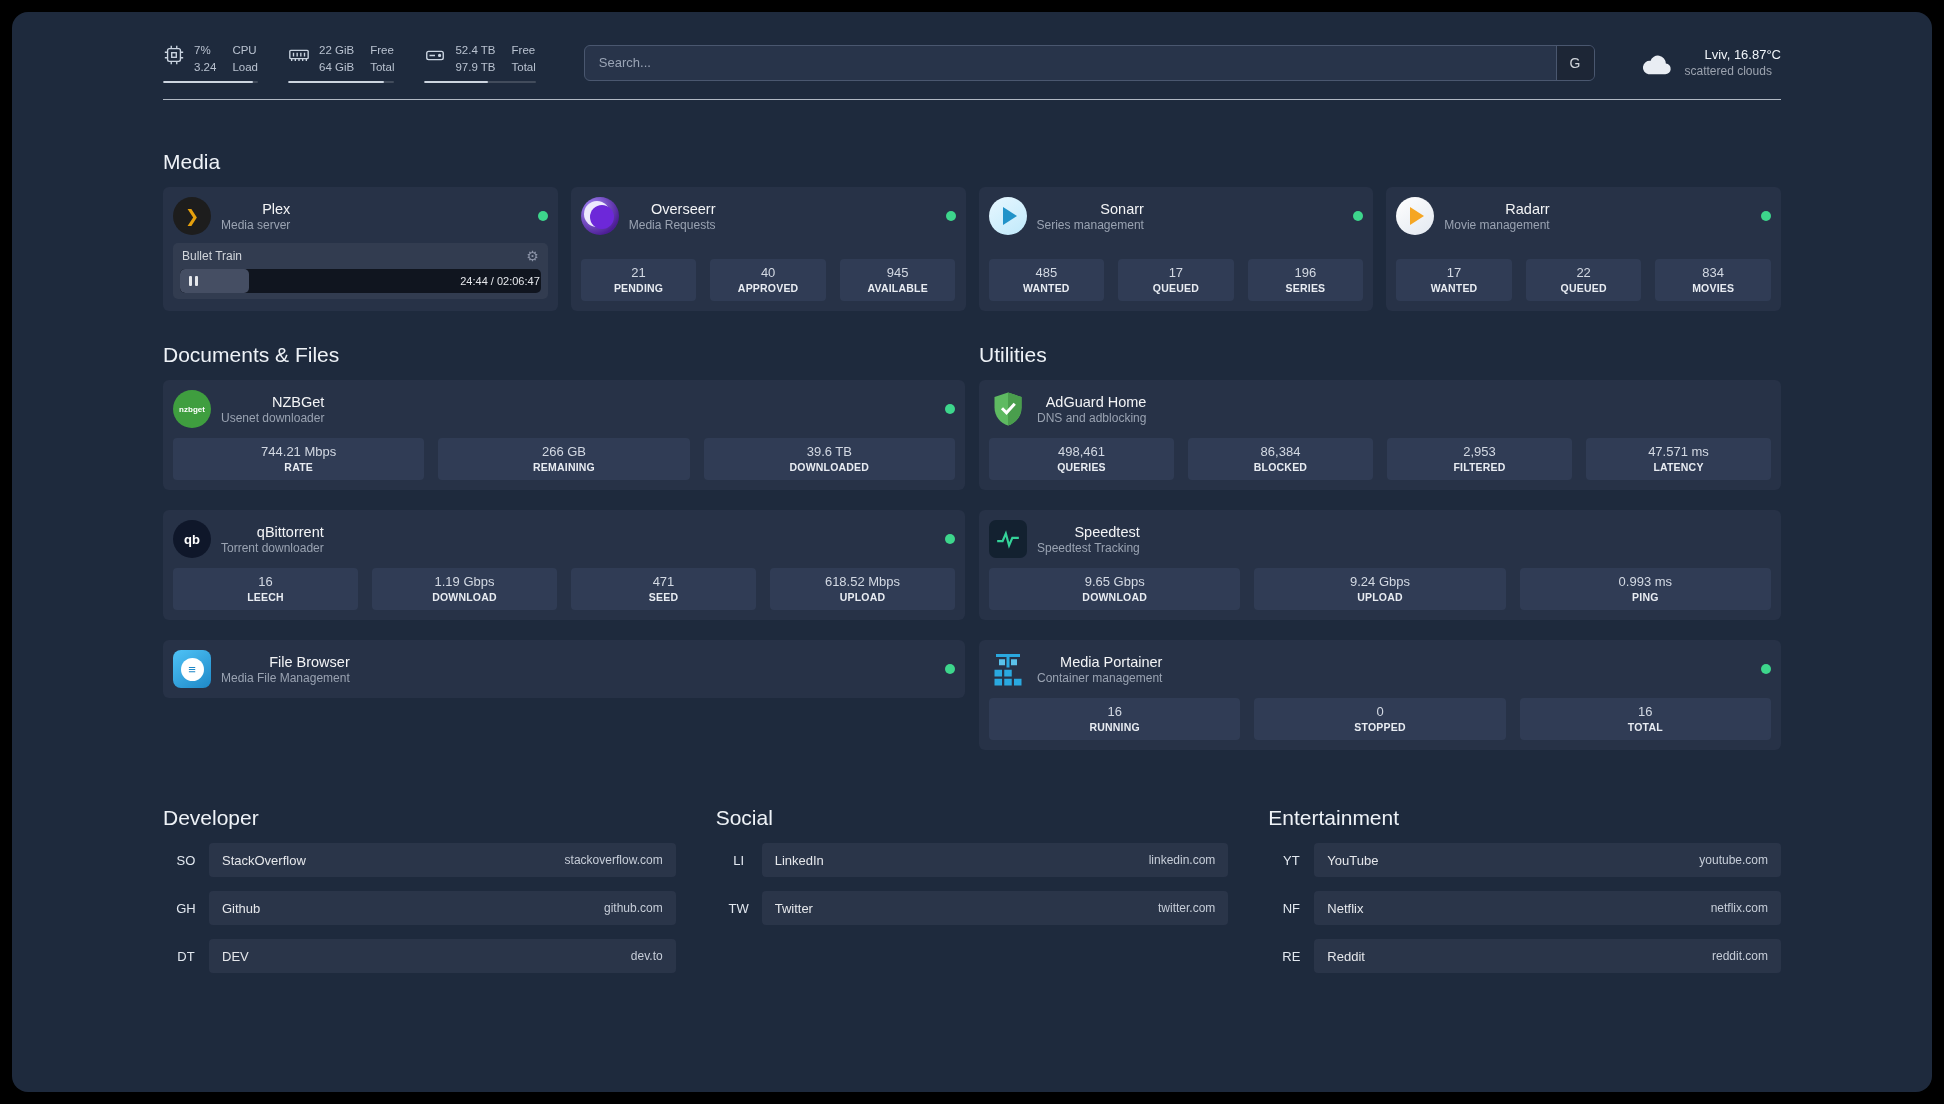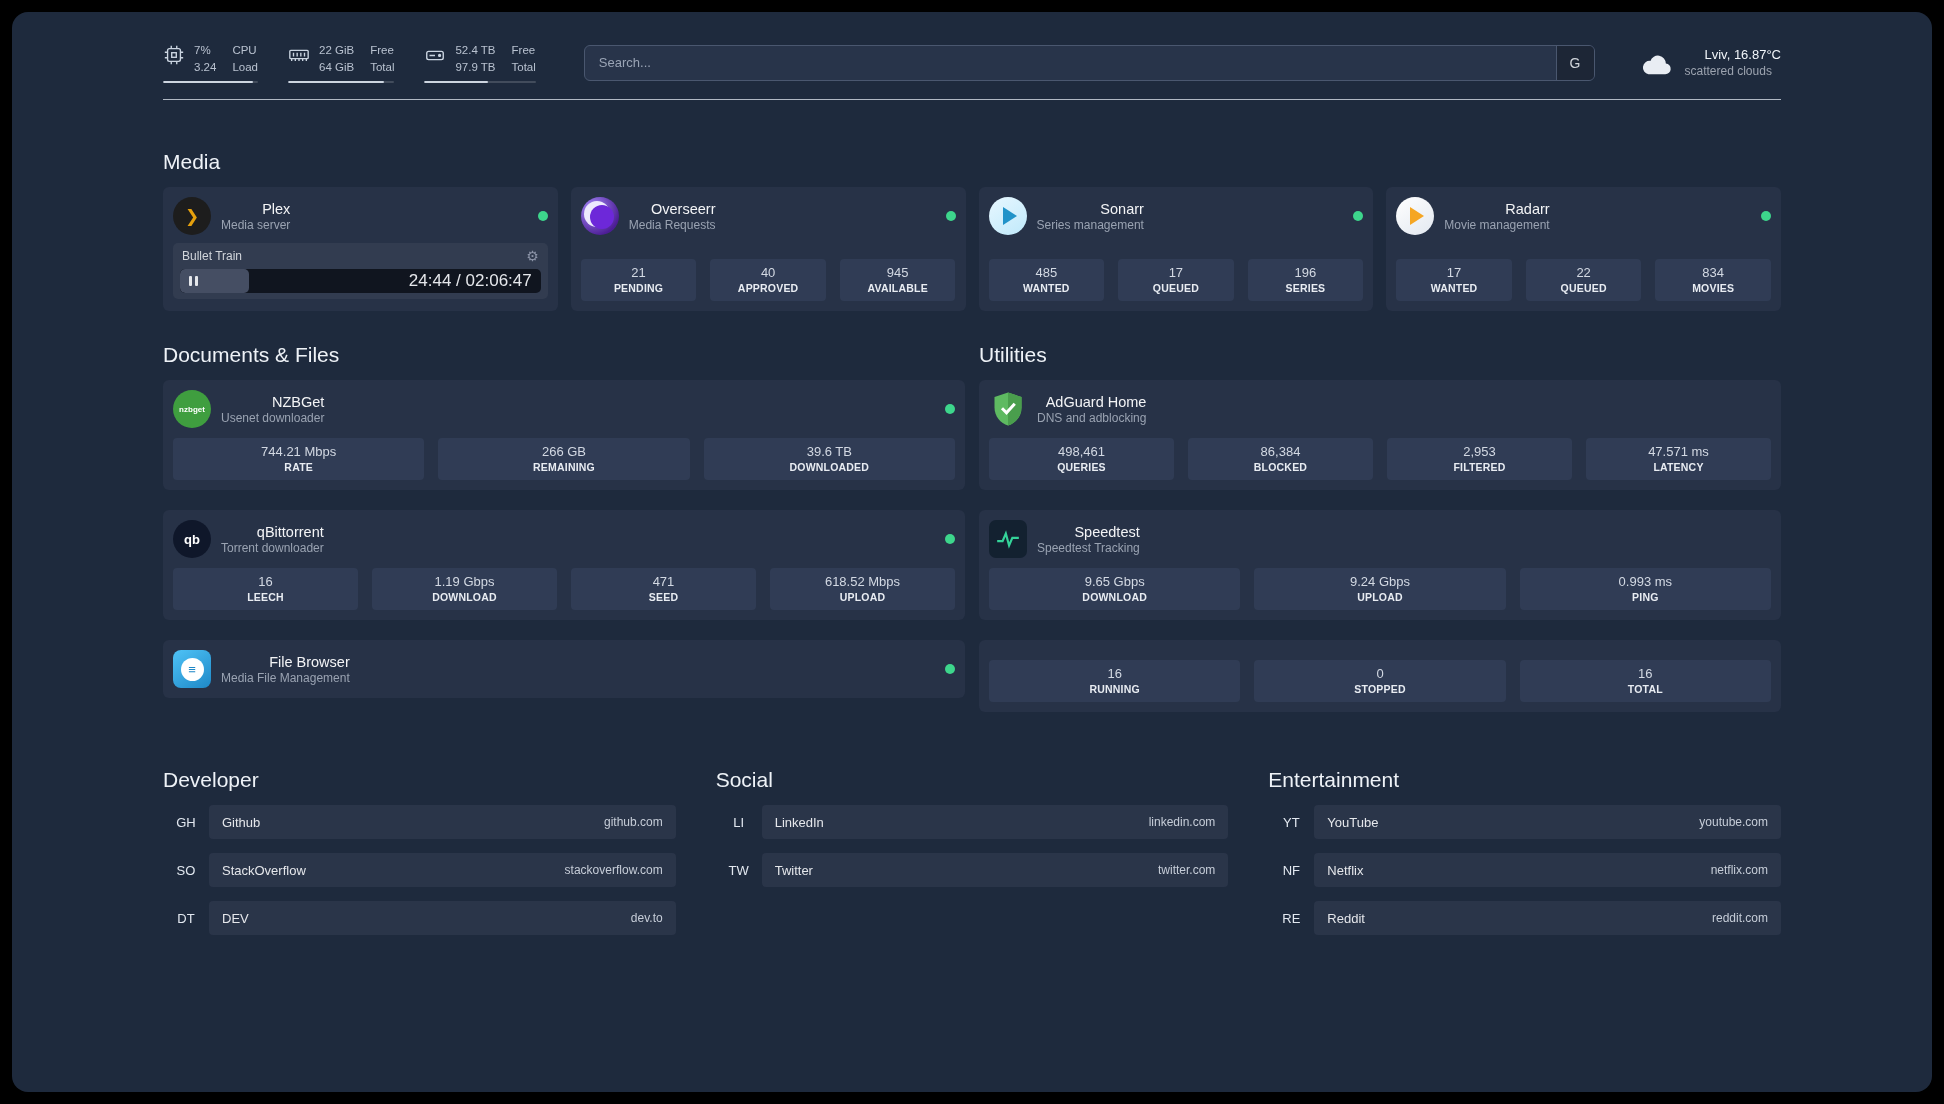--- a/index.html
+++ b/index.html
@@ -60,7 +60,7 @@
   .plex-fill { position:absolute; left:0; top:0; bottom:0; background:#454e63; border-radius:5px; }
   .pause-btn { position:relative; display:inline-flex; gap:2.5px; margin-left:9px; cursor:pointer; }
   .pause-btn i { width:3px; height:10px; background:#e5e7eb; border-radius:1px; }
-  .plex-time { position:relative; margin-left:auto; padding-right:9px; font-size:17px; color:#e5e7eb; }
+  .plex-time { position:relative; margin-left:auto; padding-right:1px; font-size:11px; color:#e5e7eb; }
 
   
   .two-col { display:grid; grid-template-columns:1fr 1fr; gap:14px; margin-top:32px; }

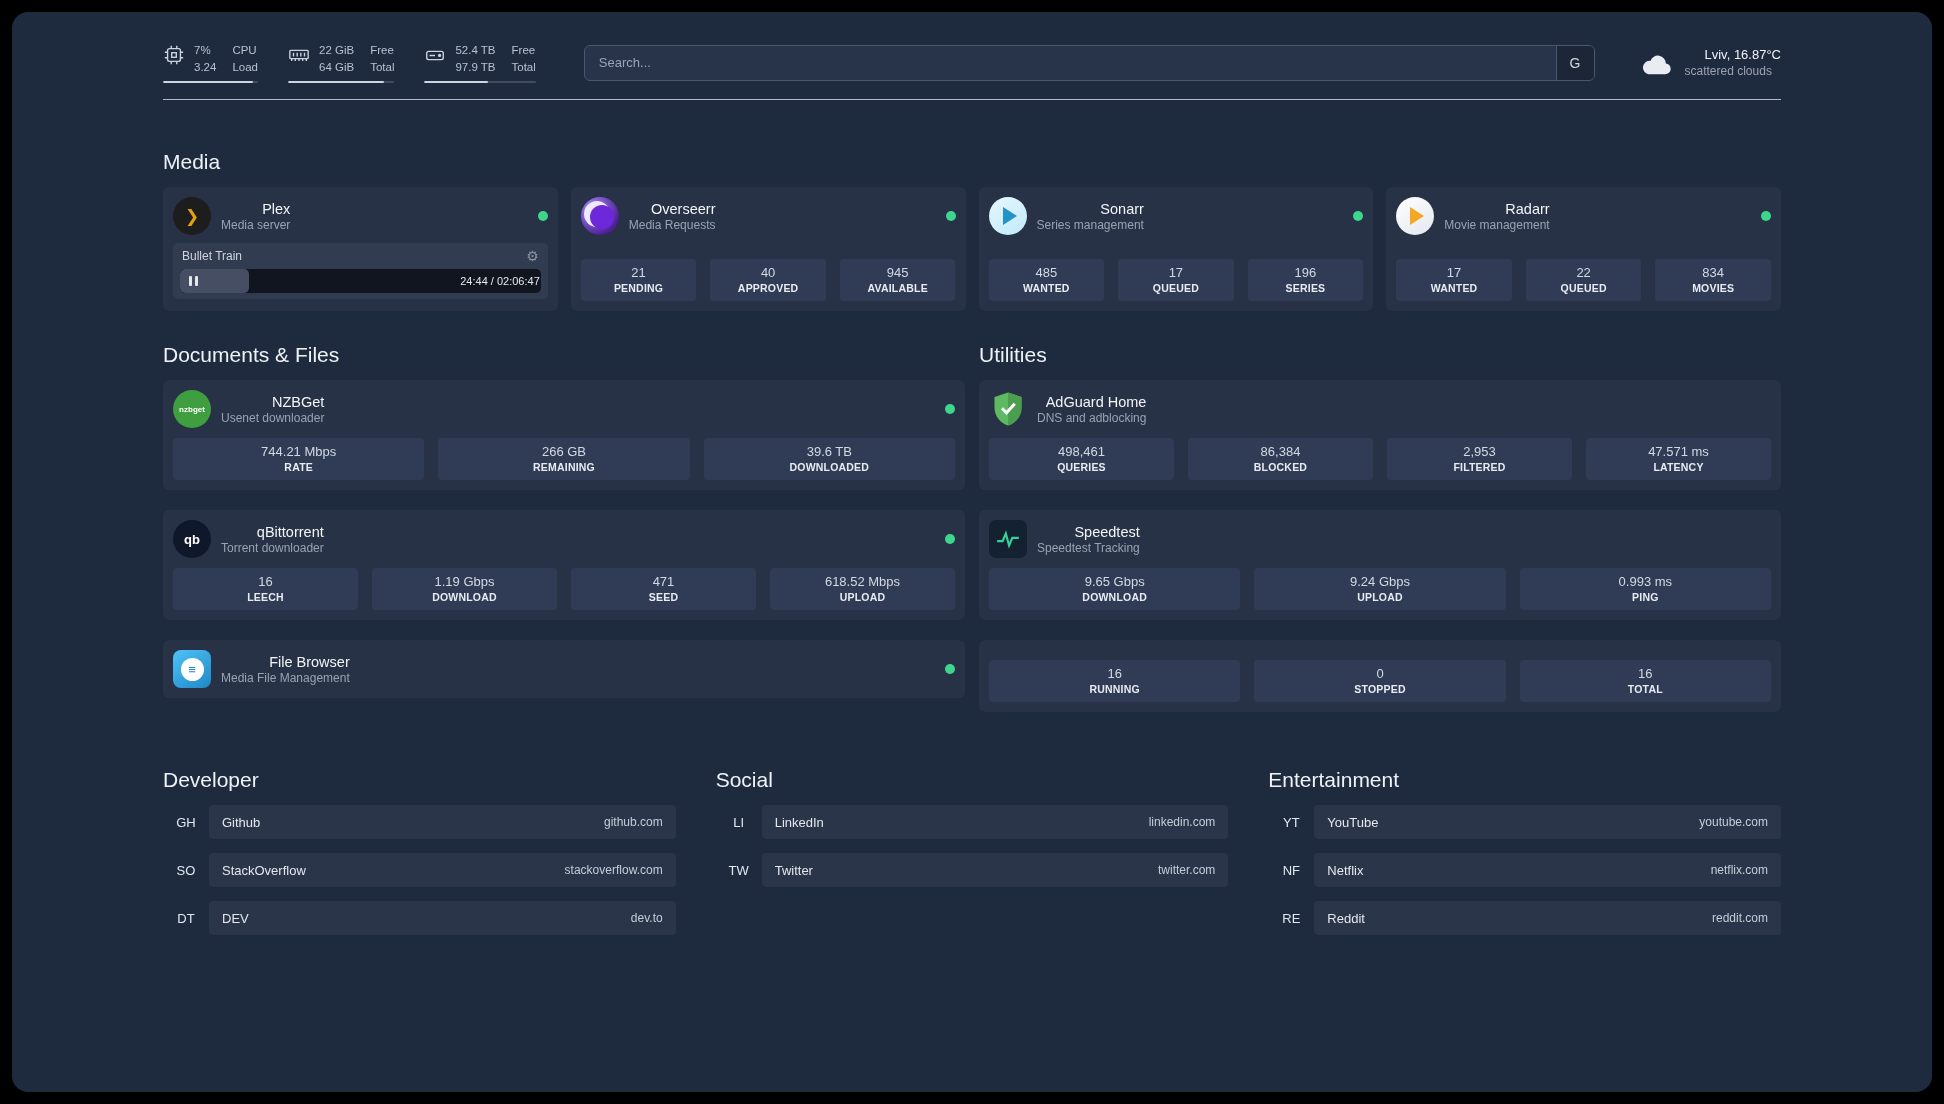--- a/index.html
+++ b/index.html
@@ -444,6 +444,26 @@
           </div>
 
           <div class="card">
+            <div class="card-header">
+              <div class="svc-icon icon-portainer">
+                <svg viewBox="0 0 24 24" fill="#2aa9e0">
+                  <rect x="11" y="2" width="2" height="9"></rect>
+                    <rect x="4" y="2" width="16" height="2"></rect>
+                  <rect x="6" y="5.5" width="4" height="4" fill="#5bc2ea"></rect>
+                    <rect x="14" y="5.5" width="4" height="4" fill="#5bc2ea"></rect>
+                  <rect x="3" y="12.5" width="5" height="4.5"></rect>
+                    <rect x="9.5" y="12.5" width="5" height="4.5"></rect>
+                  <rect x="3" y="18.5" width="5" height="4.5"></rect>
+                    <rect x="9.5" y="18.5" width="5" height="4.5"></rect>
+                    <rect x="16" y="18.5" width="5" height="4.5"></rect>
+                </svg>
+              </div>
+              <div class="svc-text">
+                <span class="svc-name">Media Portainer</span>
+                <span class="svc-desc">Container management</span>
+              </div>
+              <span class="status-dot"></span>
+            </div>
             <div class="stats stats-m">
               <div class="stat">
                 <div class="stat-value">16</div>

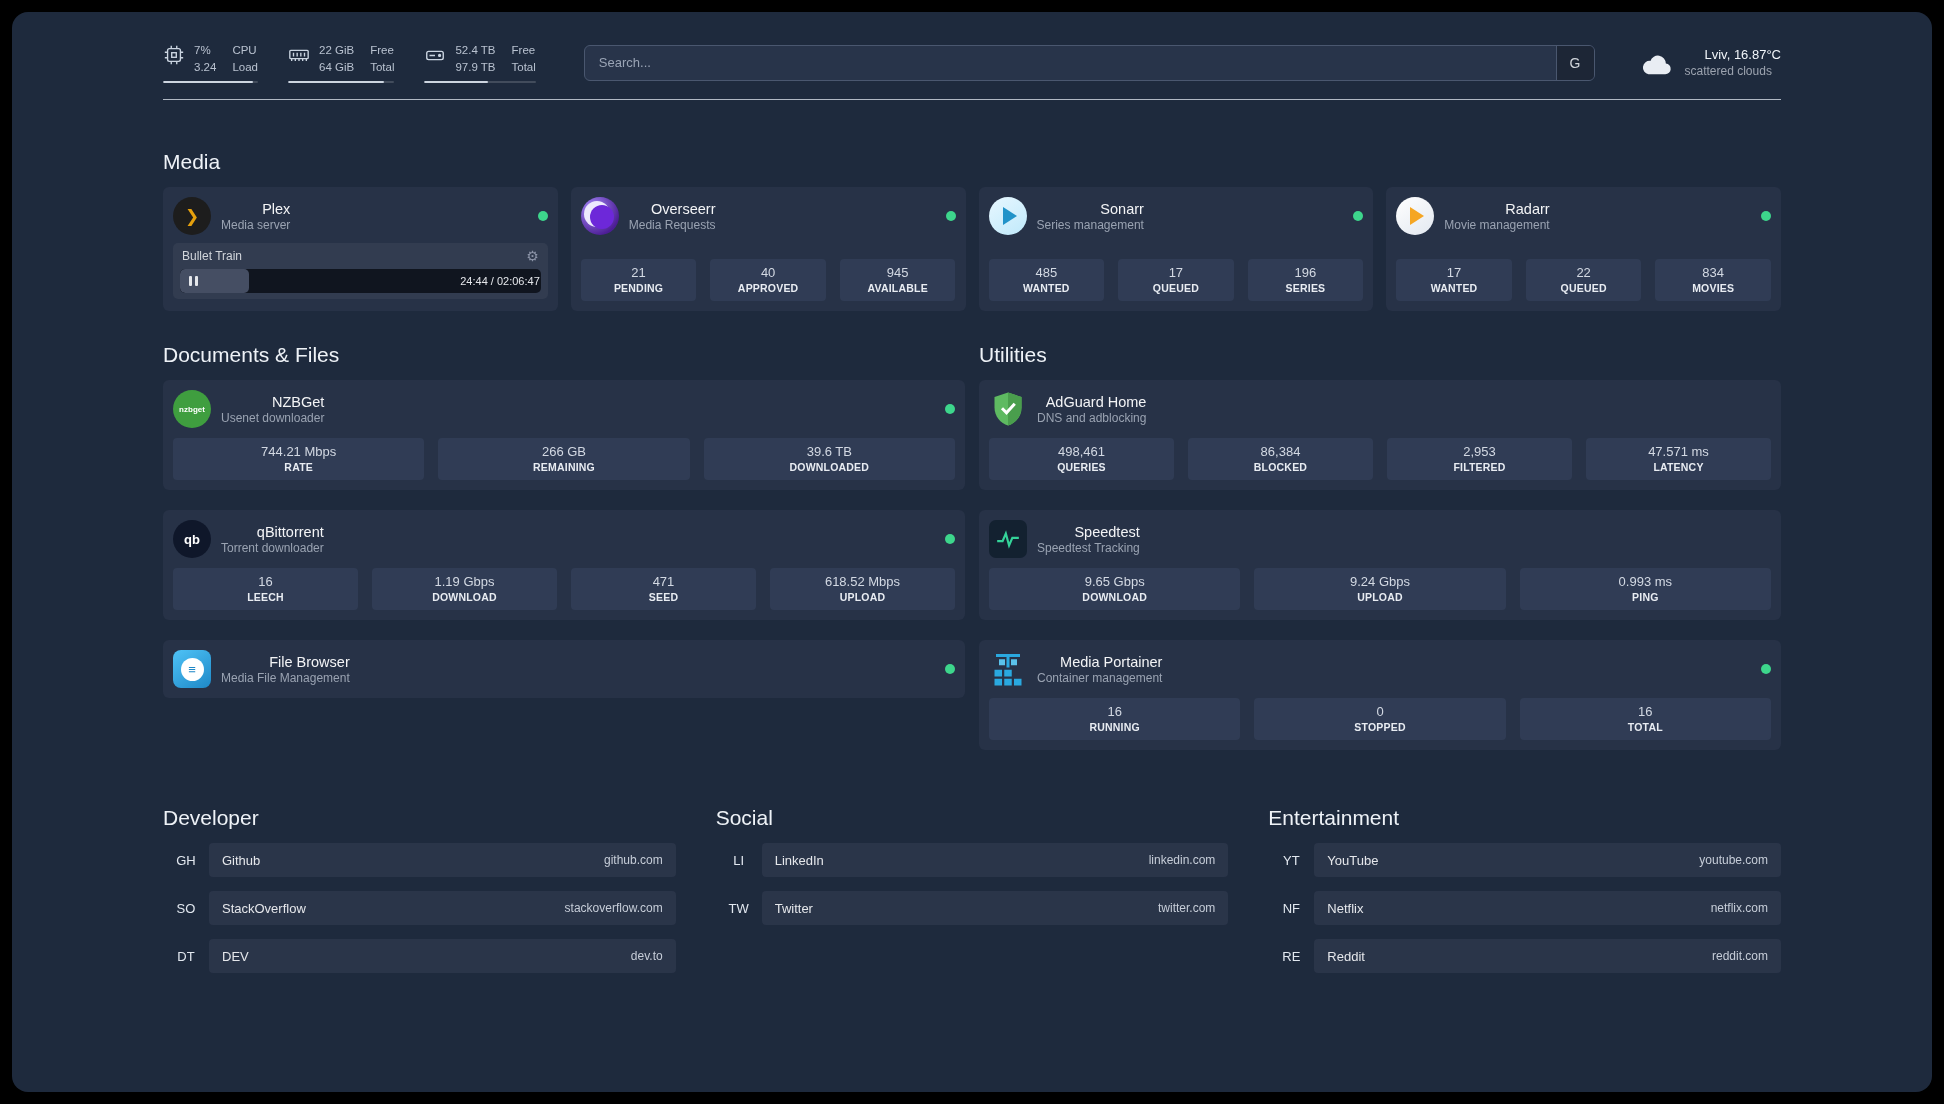--- a/index.html
+++ b/index.html
@@ -488,6 +488,13 @@
       <div>
         <h2 class="section-title">Developer</h2>
         <div class="bm-item">
+          <span class="bm-abbr">SO</span>
+          <div class="bm-pill">
+            <span class="bm-name">StackOverflow</span>
+            <span class="bm-url">stackoverflow.com</span>
+          </div>
+        </div>
+        <div class="bm-item">
           <span class="bm-abbr">GH</span>
           <div class="bm-pill">
             <span class="bm-name">Github</span>
@@ -495,13 +502,6 @@
           </div>
         </div>
         <div class="bm-item">
-          <span class="bm-abbr">SO</span>
-          <div class="bm-pill">
-            <span class="bm-name">StackOverflow</span>
-            <span class="bm-url">stackoverflow.com</span>
-          </div>
-        </div>
-        <div class="bm-item">
           <span class="bm-abbr">DT</span>
           <div class="bm-pill">
             <span class="bm-name">DEV</span>

